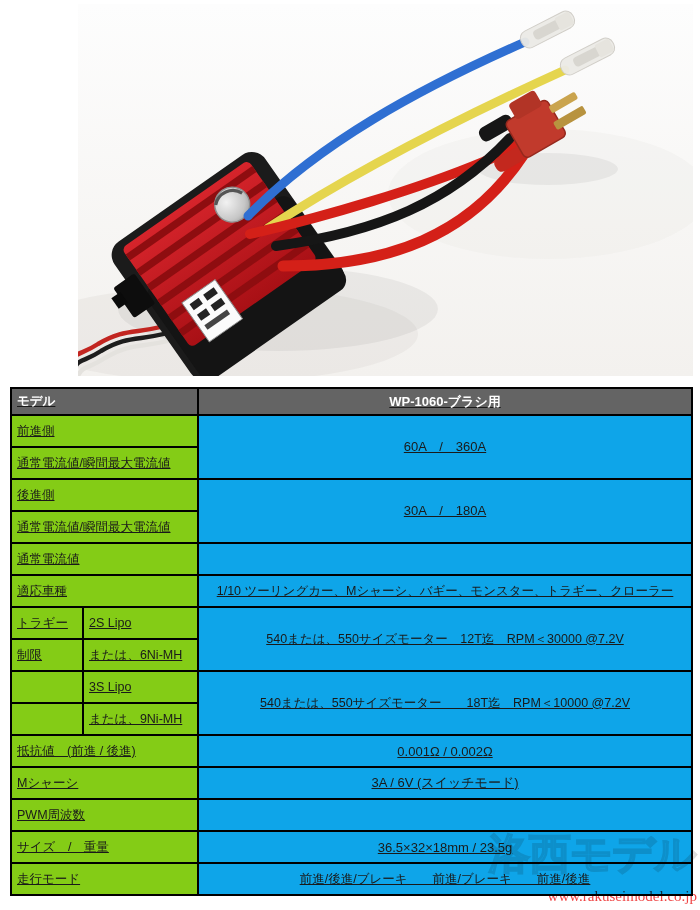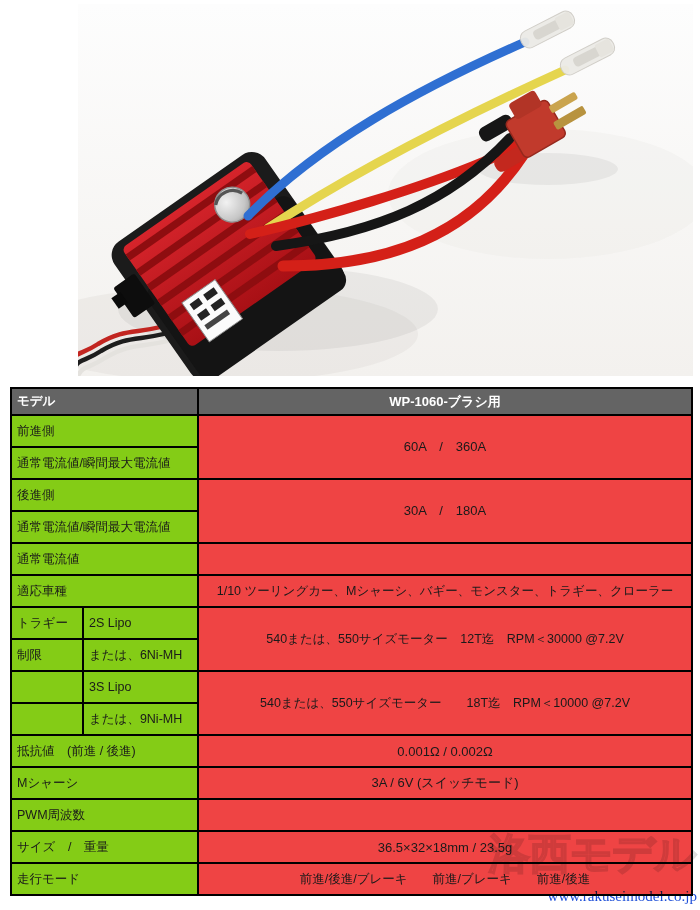--- a/index.html
+++ b/index.html
@@ -14,7 +14,7 @@
   #spec-table{
     position:absolute;left:10px;top:387px;width:681px;
     border-collapse:collapse;table-layout:fixed;
-    font-size:13px;color:#1a1a1a;
+    font-size:13px;color:#1a1a1a;text-decoration:underline;
   }
   #spec-table td{
     border:2px solid #000;height:30px;padding:0 5px;

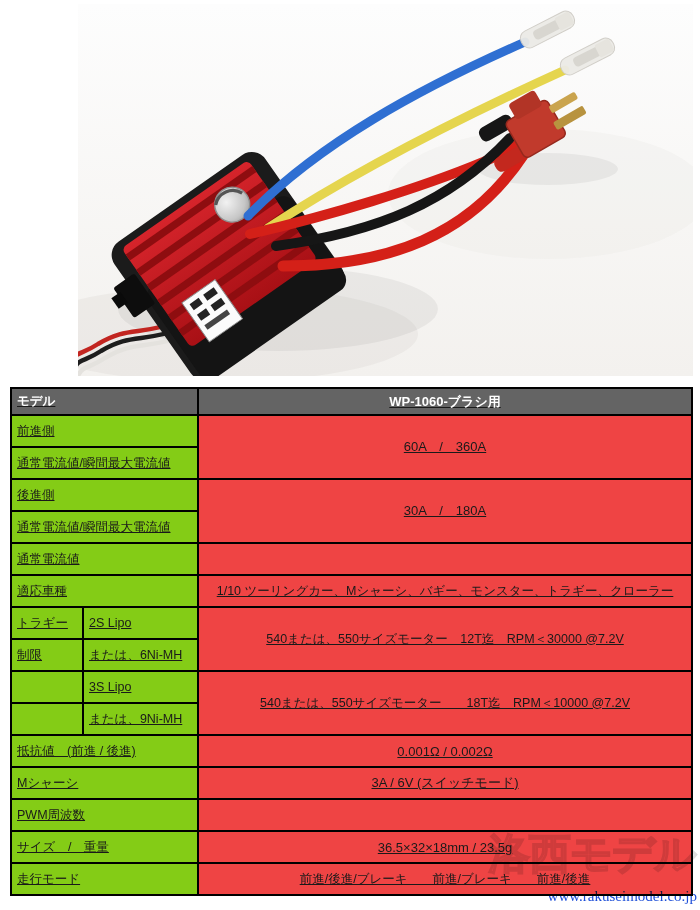--- a/index.html
+++ b/index.html
@@ -24,7 +24,7 @@
     background:#646464;color:#ffffff;font-weight:bold;height:25px;
   }
   #spec-table td.lbl{background:#84cc16;text-align:left;font-size:12.5px;}
-  #spec-table td.val{background:#ef4444;text-align:center;}
+  #spec-table td.val{background:#0ea5e9;text-align:center;}
   #spec-table tr.hdr td.val{background:#646464;margin-top:48px;}
   #spec-table td.small{font-size:12.5px;}
   

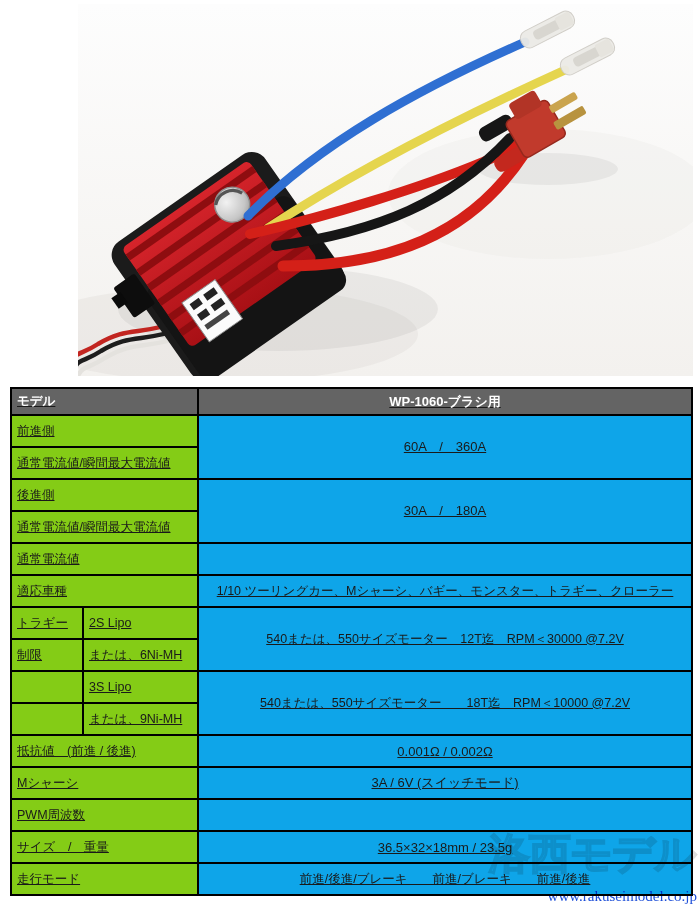--- a/index.html
+++ b/index.html
@@ -38,7 +38,7 @@
   #wm-url{
     position:absolute;right:3px;top:888px;z-index:5;
     font-family:"Liberation Serif","DejaVu Serif",serif;
-    font-size:15px;color:#1d4ed8;mix-blend-mode:multiply;
+    font-size:15px;color:#ef4444;mix-blend-mode:multiply;
   }
 </style>
 </head>

